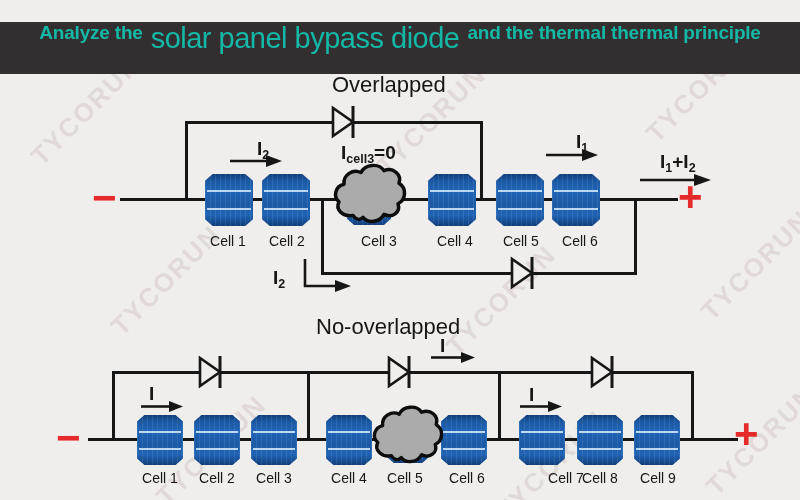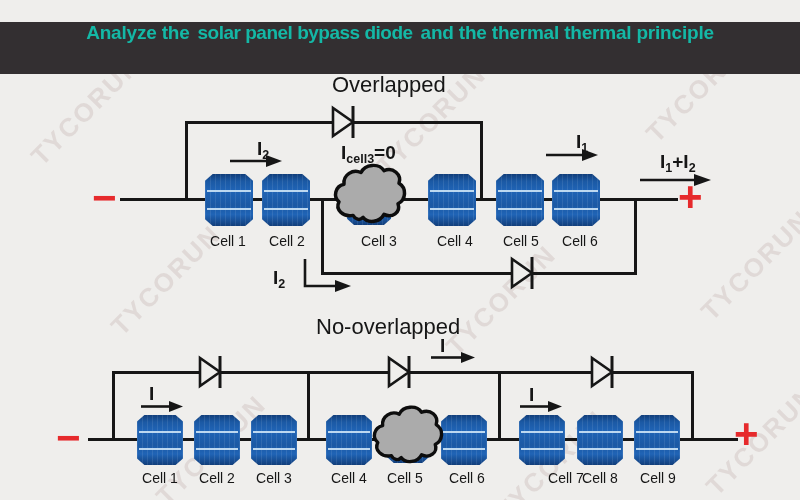--- a/index.html
+++ b/index.html
@@ -10,7 +10,7 @@
           color:#14b8a6;display:flex;align-items:flex-start;justify-content:center;gap:8px;
           white-space:nowrap;z-index:6;}
   .banner .sm{font-size:19px;font-weight:700;letter-spacing:-0.2px;}
-  .banner .lg{font-size:19px;font-weight:700;letter-spacing:-0.5px;}
+  .banner .lg{font-size:29px;font-weight:400;letter-spacing:-0.5px;}
   
   .wm{position:absolute;color:rgba(199,184,182,0.38);font-size:26px;font-weight:700;
       transform:rotate(-45deg);z-index:1;letter-spacing:2px;}

